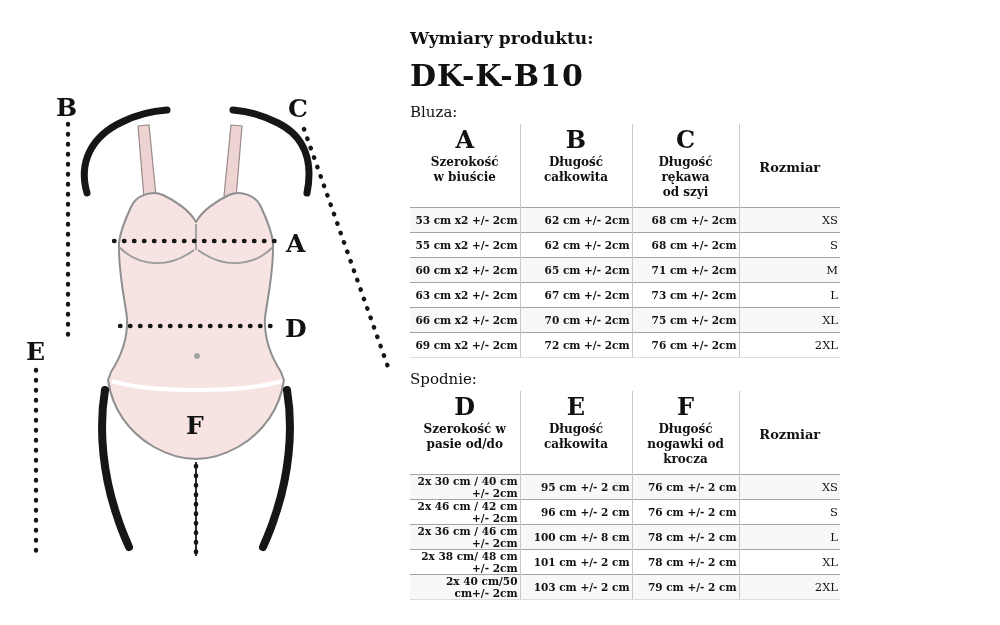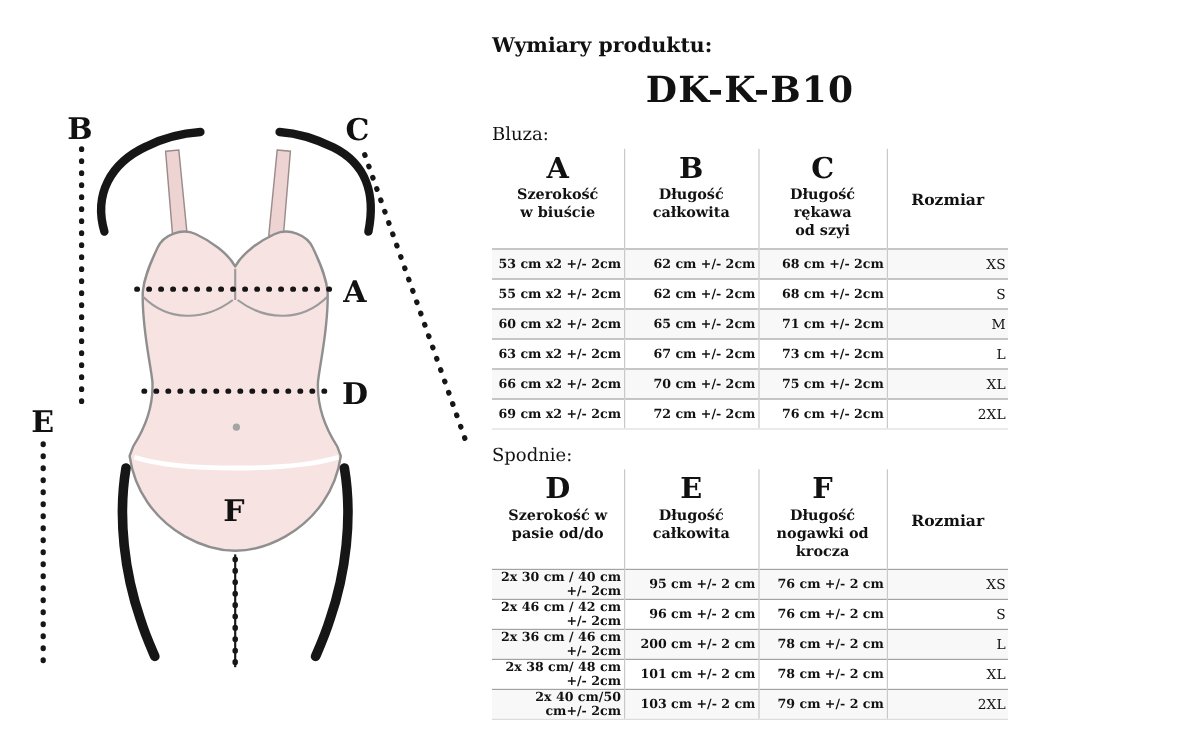--- a/index.html
+++ b/index.html
@@ -11,7 +11,7 @@
 
   .content { position:absolute; left:410px; top:28px; width:430px; }
   .page-title { font-size:17px; font-weight:bold; }
-  .product-code { font-size:30px; font-weight:bold; text-align:center; margin-top:10px; letter-spacing:1px; }
+  .product-code { font-size:30px; font-weight:bold; margin-top:10px; letter-spacing:1px; }
   .section-label { font-size:15px; margin-top:10px; margin-bottom:3px; }
   .section-label.second { margin-top:12px; }
 

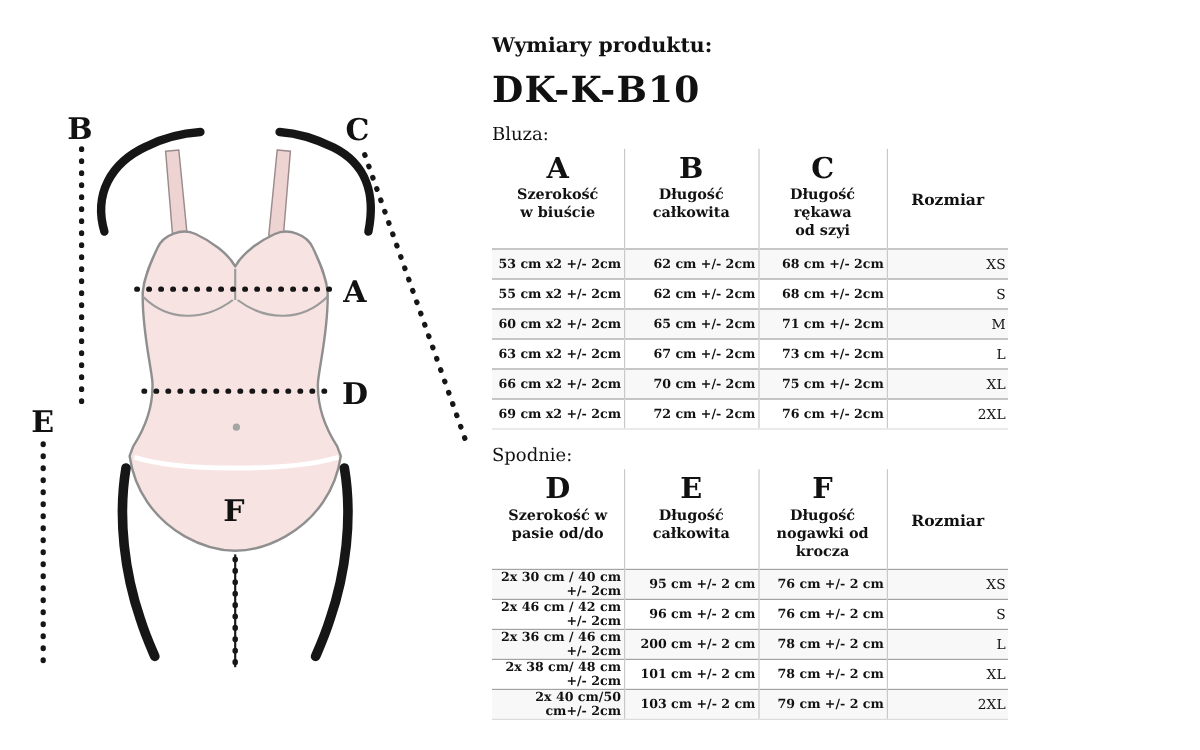--- a/index.html
+++ b/index.html
@@ -194,7 +194,7 @@
           </tr>
           <tr>
             <td class="measure-cell">2x 36 cm / 46 cm +/- 2cm</td>
-            <td class="measure-cell">200 cm +/- 2 cm</td>
+            <td class="measure-cell">100 cm +/- 8 cm</td>
             <td class="measure-cell">78 cm +/- 2 cm</td>
             <td class="size-cell">L</td>
           </tr>

